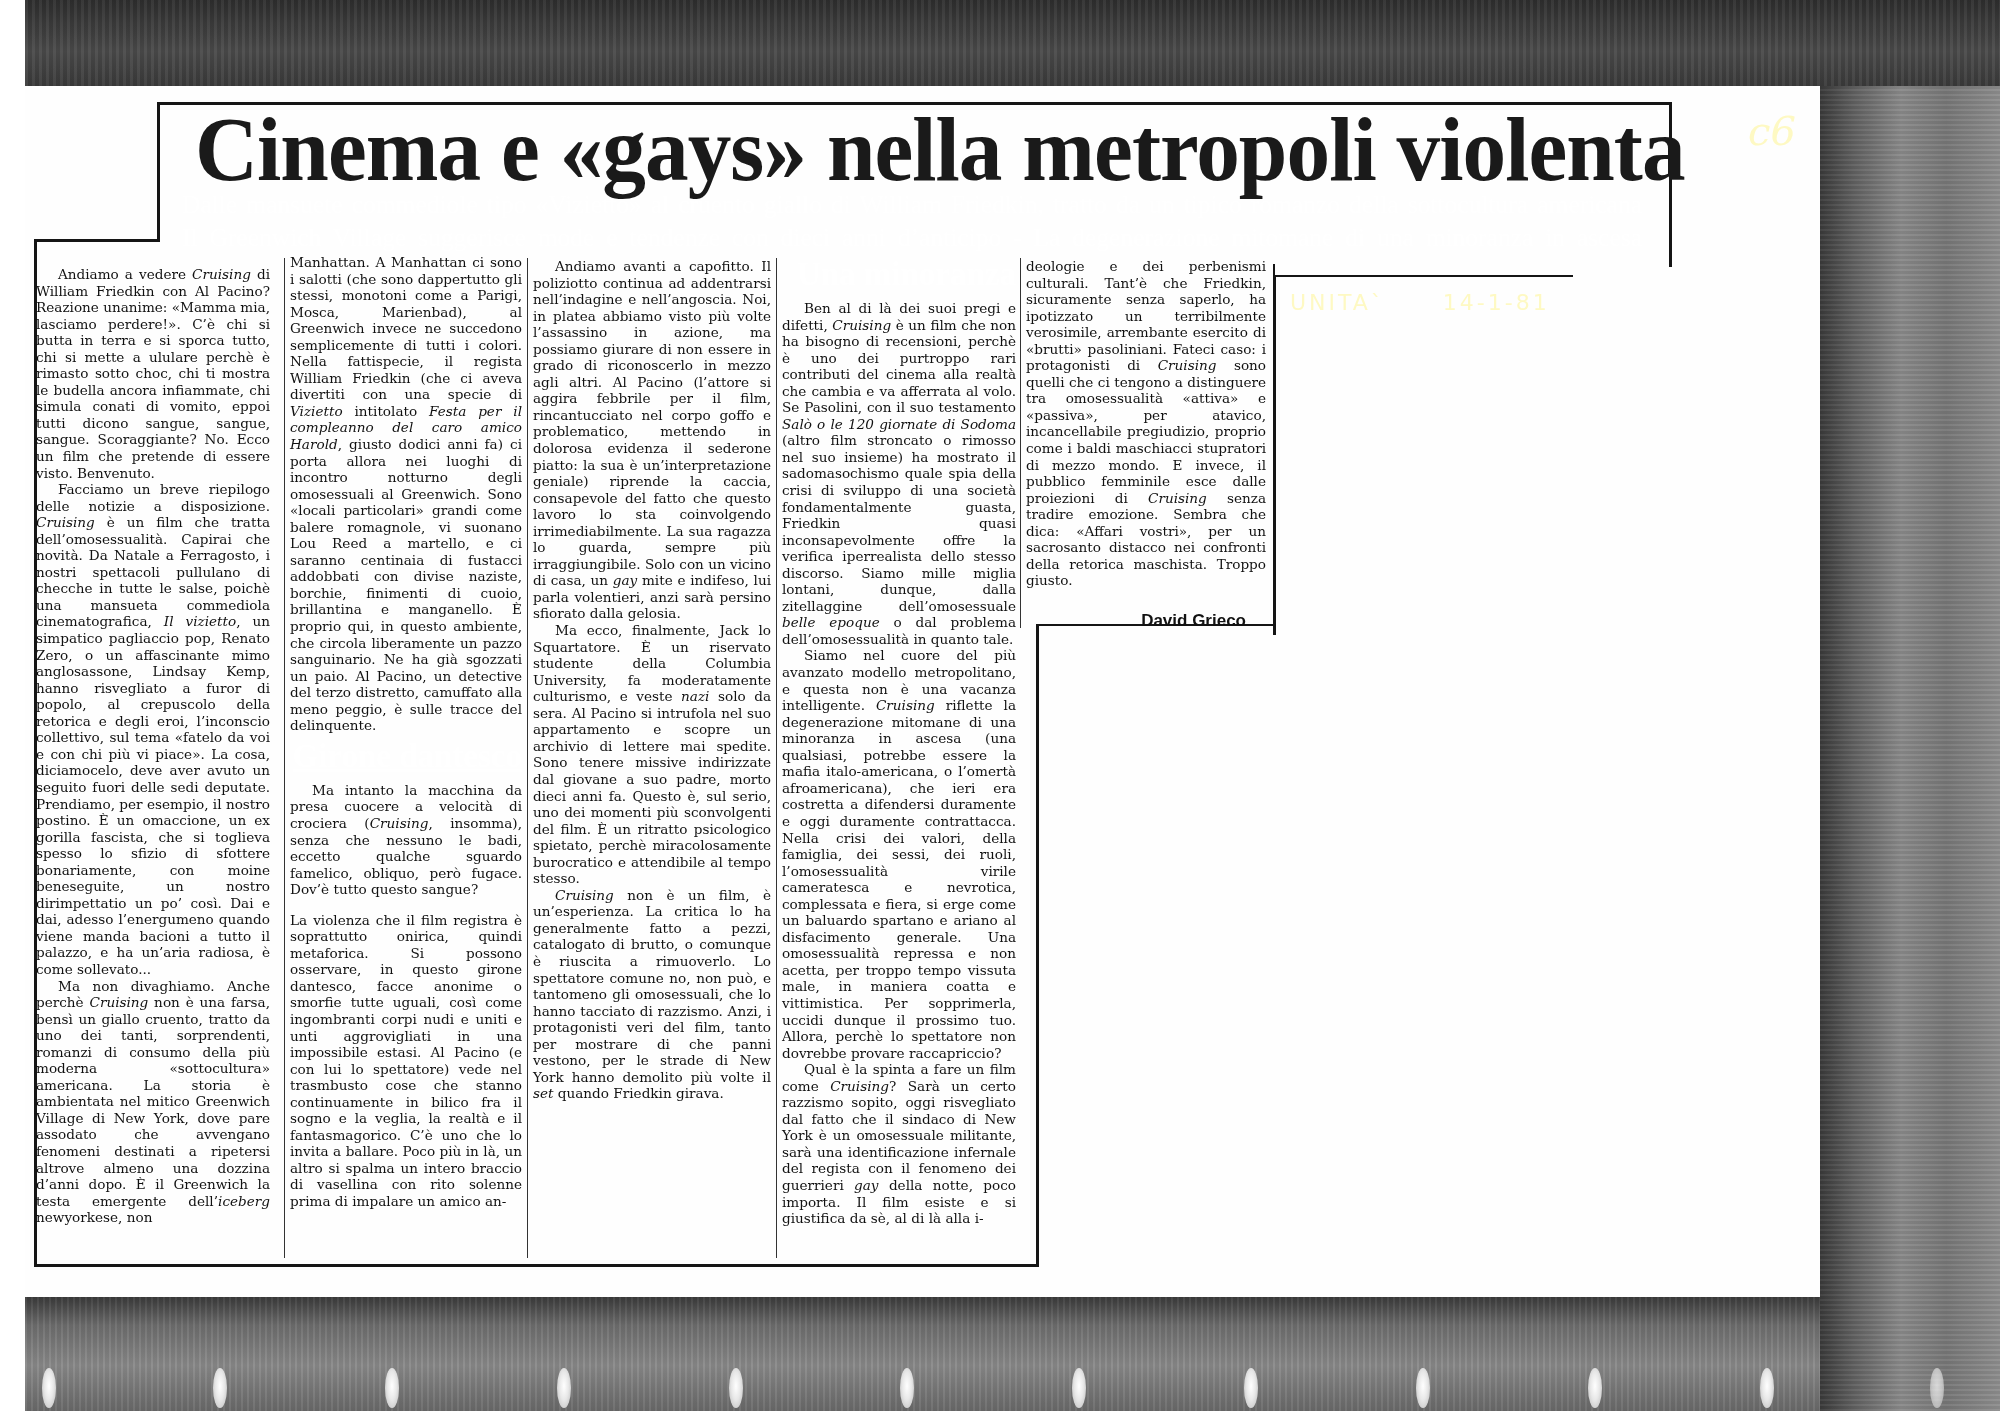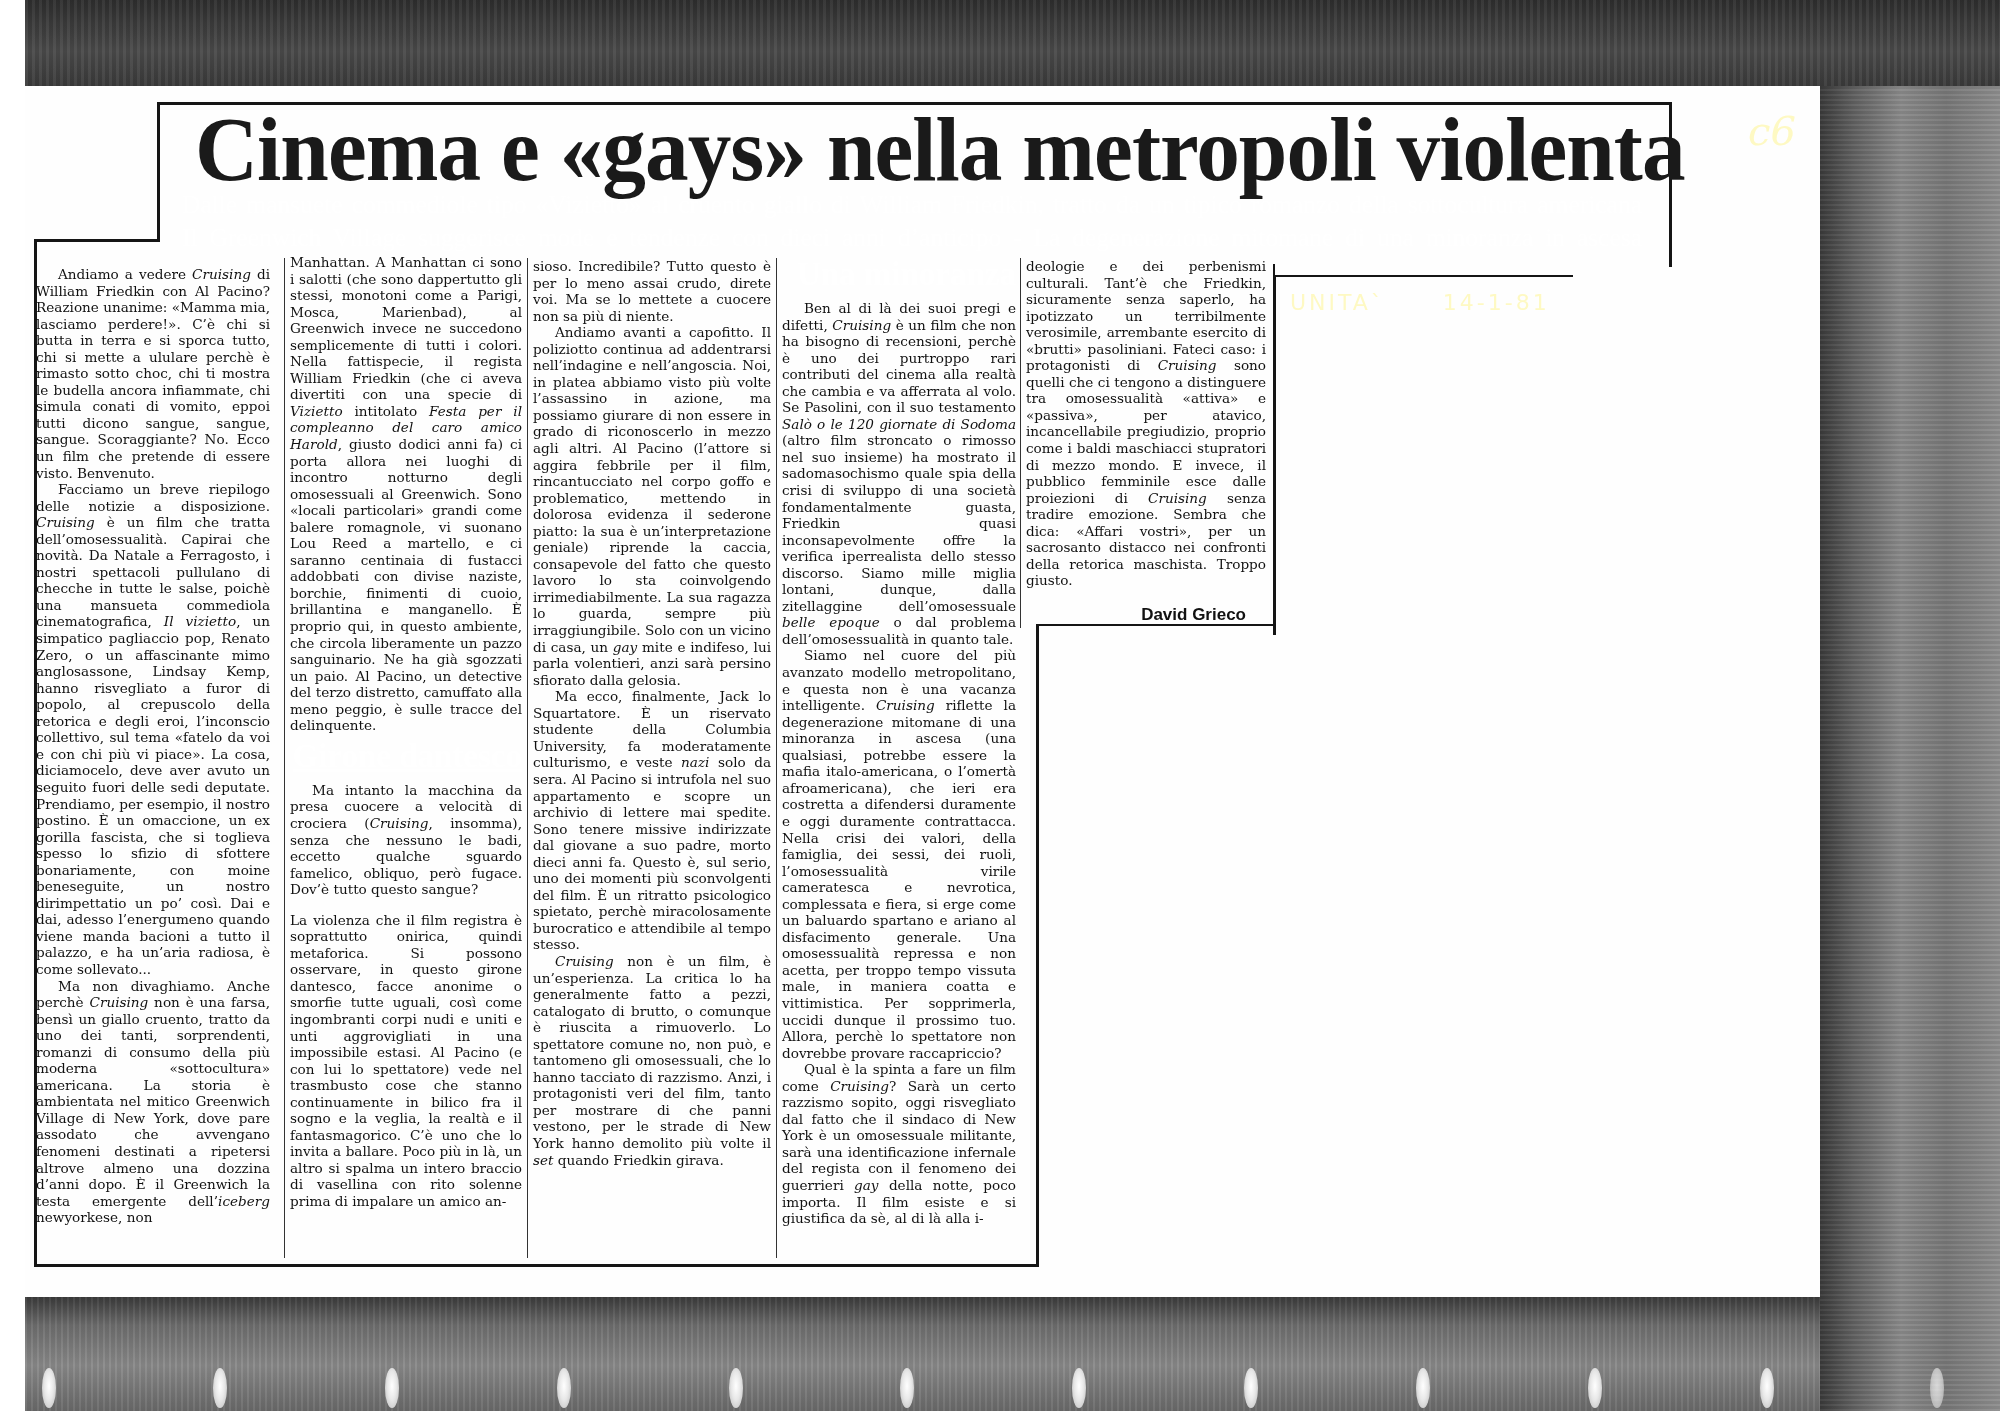--- a/index.html
+++ b/index.html
@@ -137,7 +137,6 @@
 </div>
 
 <div class="col" style="left:533px; top:258px; width:238px;">
-  <p class="noind">sioso. Incredibile? Tutto questo è per lo meno assai crudo, direte voi. Ma se lo mettete a cuocere non sa più di niente.</p>
   <p><span>Andiamo avanti a capofitto. Il poliziotto continua ad addentrarsi nell’indagine e nell’angoscia. Noi, in platea abbiamo visto più volte l’assassino in azione, ma possiamo giurare di non essere in grado di riconoscerlo in mezzo agli altri. Al Pacino (l’attore si aggira febbrile per il film, rincantucciato nel corpo goffo e problematico, mettendo in dolorosa evidenza il sederone piatto: la sua è un’interpretazione geniale) riprende la caccia, consapevole del fatto che questo lavoro lo sta coinvolgendo irrimediabilmente. La sua ragazza lo guarda, sempre più irraggiungibile. Solo con un vicino di casa, un </span><i>gay</i><span> mite e indifeso, lui parla volentieri, anzi sarà persino sfiorato dalla gelosia.</span></p>
   <p><span>Ma ecco, finalmente, Jack lo Squartatore. È un riservato studente della Columbia University, fa moderatamente culturismo, e veste </span><i>nazi</i><span> solo da sera. Al Pacino si intrufola nel suo appartamento e scopre un archivio di lettere mai spedite. Sono tenere missive indirizzate dal giovane a suo padre, morto dieci anni fa. Questo è, sul serio, uno dei momenti più sconvolgenti del film. È un ritratto psicologico spietato, perchè miracolosamente burocratico e attendibile al tempo stesso.</span></p>
   <p><i>Cruising</i><span> non è un film, è un’esperienza. La critica lo ha generalmente fatto a pezzi, catalogato di brutto, o comunque è riuscita a rimuoverlo. Lo spettatore comune no, non può, e tantomeno gli omosessuali, che lo hanno tacciato di razzismo. Anzi, i protagonisti veri del film, tanto per mostrare di che panni vestono, per le strade di New York hanno demolito più volte il </span><i>set</i><span> quando Friedkin girava.</span></p>

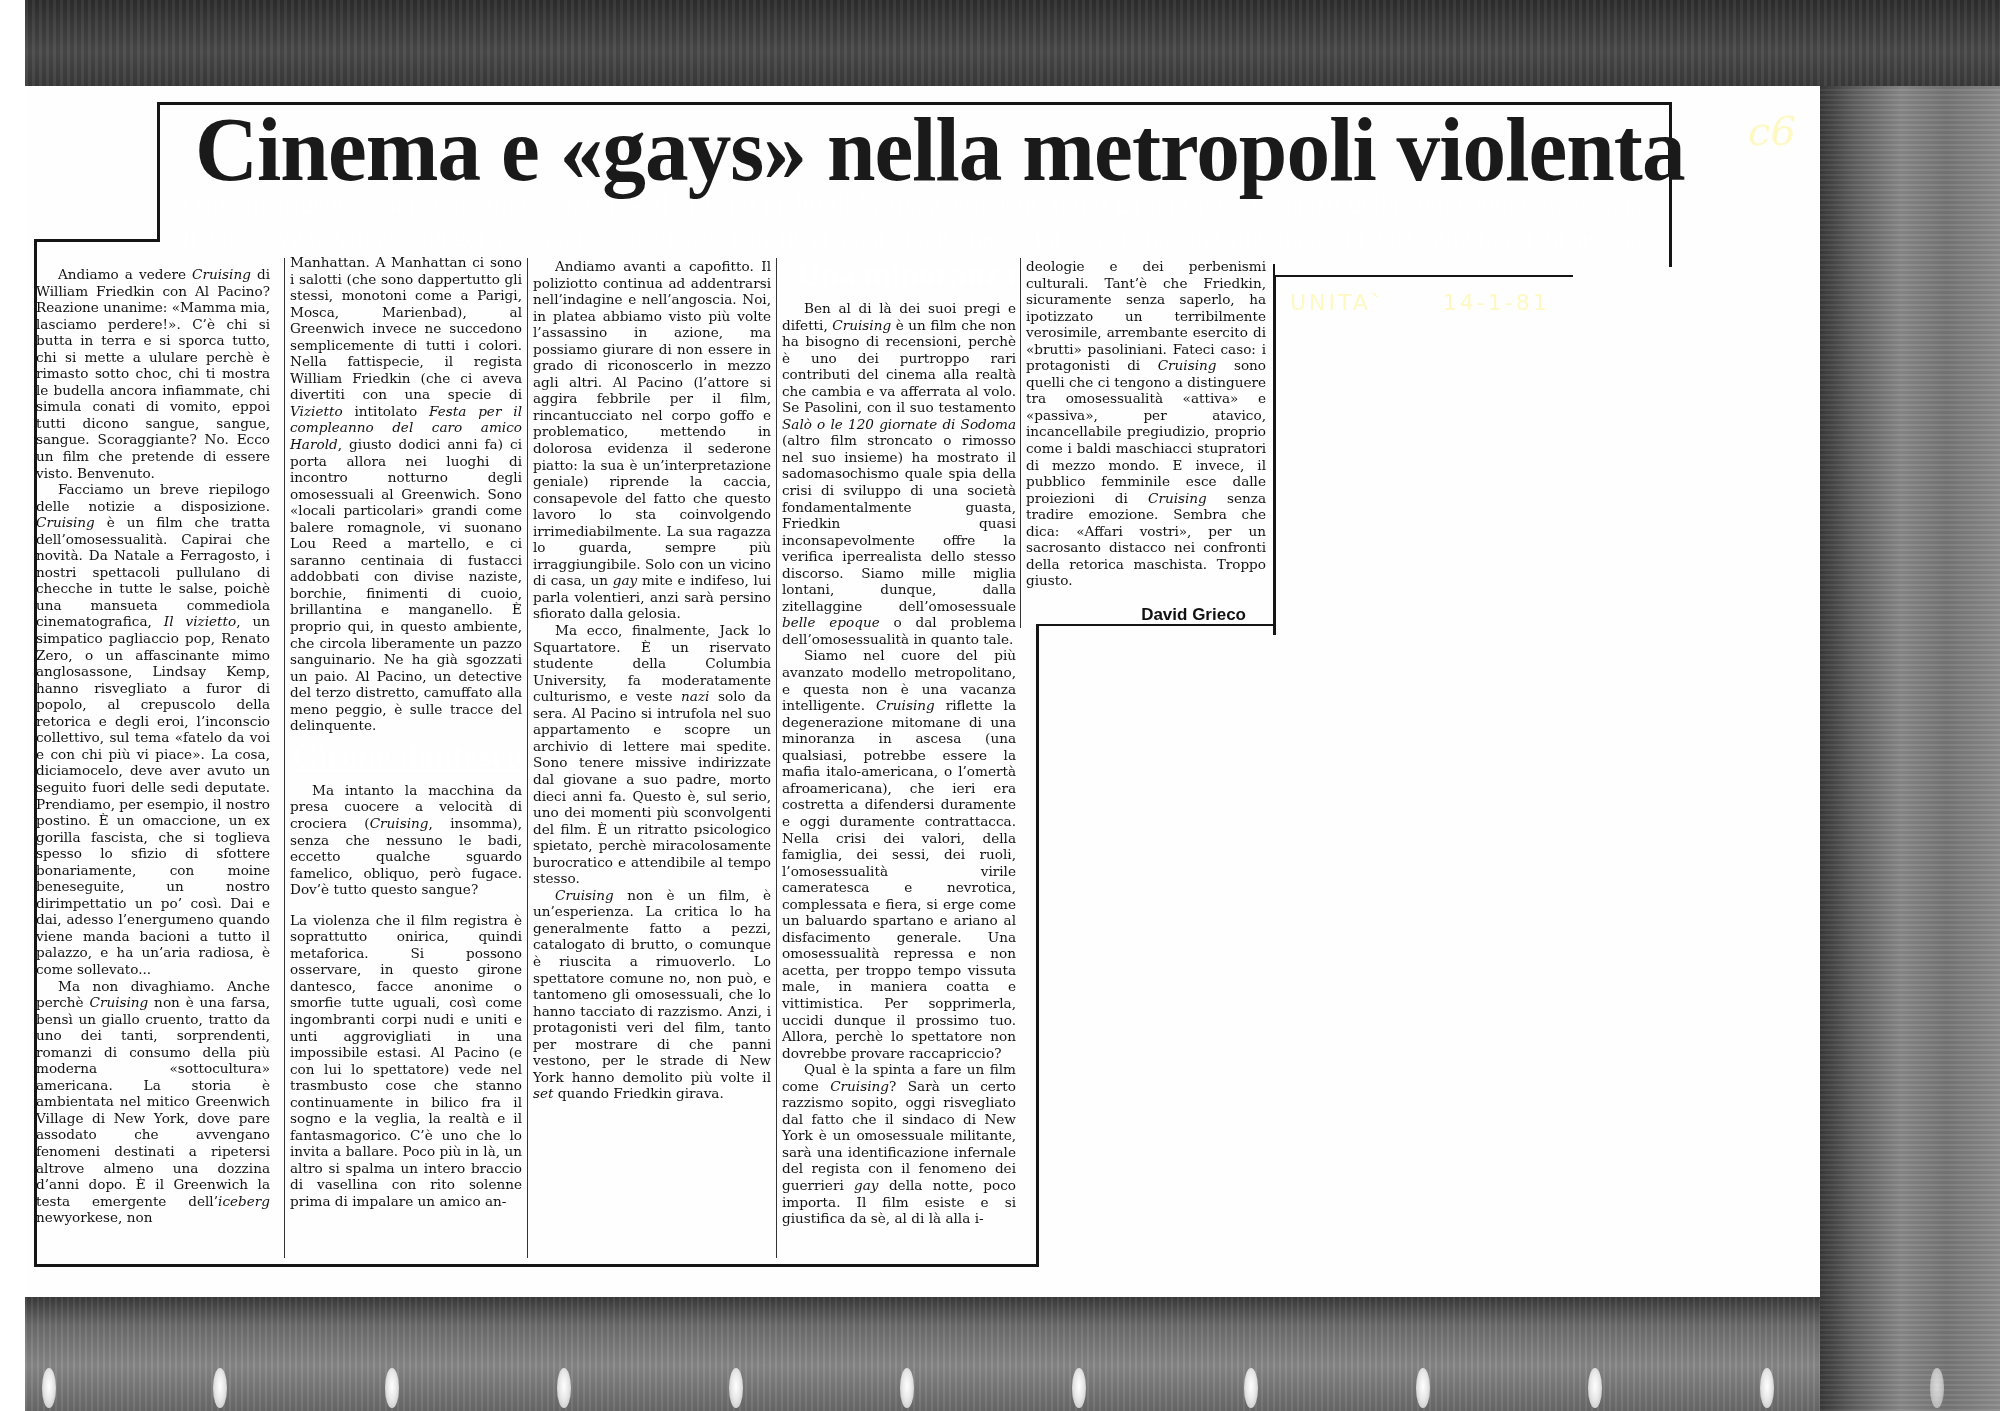--- a/index.html
+++ b/index.html
@@ -67,7 +67,7 @@
   }
   .sig {
     font-family:"Liberation Sans", sans-serif; font-weight:bold;
-    font-size:17px; text-align:right; margin-top:18px; padding-right:20px;
+    font-size:17px; text-align:right; margin-top:24px; padding-right:20px;
   }
   .vr { position:absolute; width:1px; background:#333; }
   .hand {

